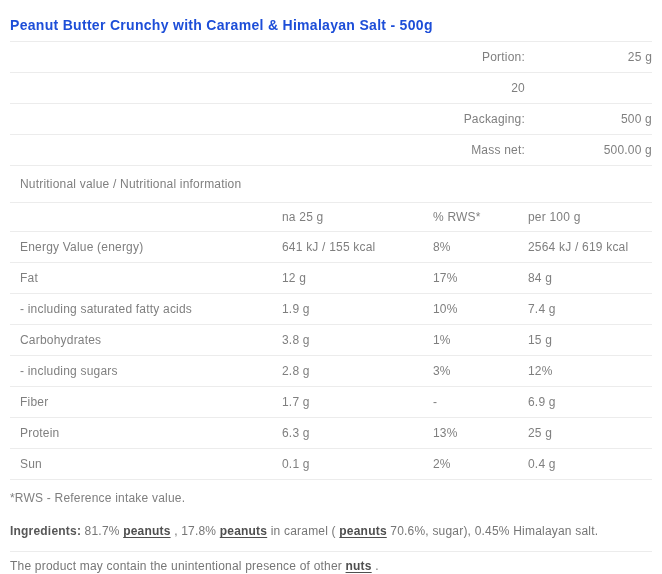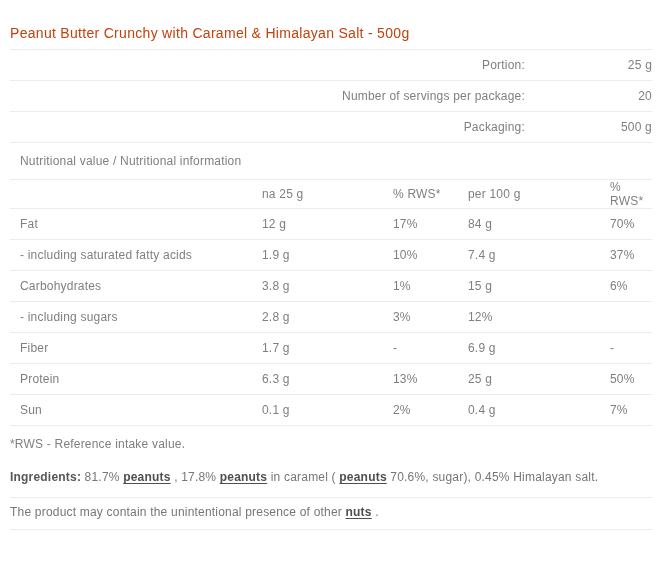--- a/index.html
+++ b/index.html
@@ -13,9 +13,9 @@
   .page { padding: 0 10px; }
 
   .title {
-    font-size: 14px; font-weight: 400; color: #c2410c;
+    font-size: 14px; font-weight: 700; color: #1d4ed8;
     letter-spacing: .3px;
-    padding: 25px 0 8px;
+    padding: 17px 0 8px;
     border-bottom: 1px solid #ececec;
   }
 

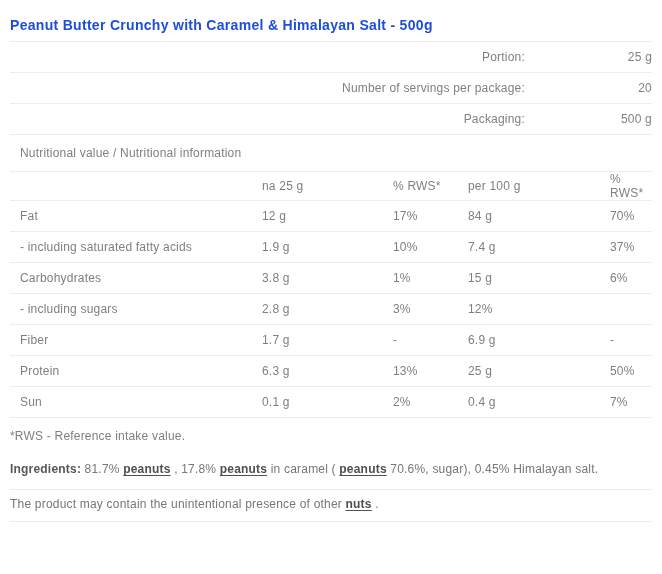--- a/index.html
+++ b/index.html
@@ -71,7 +71,6 @@
       <span class="cell-value">25 g</span>
     </div>
     <div class="srow">
-      <span class="cell-label">Number of servings per package:</span>
       <span class="cell-value">20</span>
     </div>
     <div class="srow">

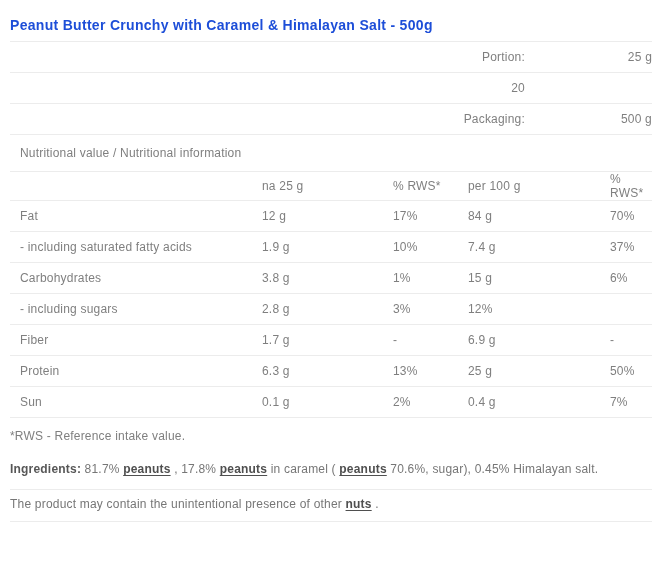--- a/index.html
+++ b/index.html
@@ -77,6 +77,10 @@
       <span class="cell-label">Packaging:</span>
       <span class="cell-value">500 g</span>
     </div>
+    <div class="srow">
+      <span class="cell-label">Mass net:</span>
+      <span class="cell-value">500.00 g</span>
+    </div>
   </div>
 
   <div class="section-title">Nutritional value / Nutritional information</div>

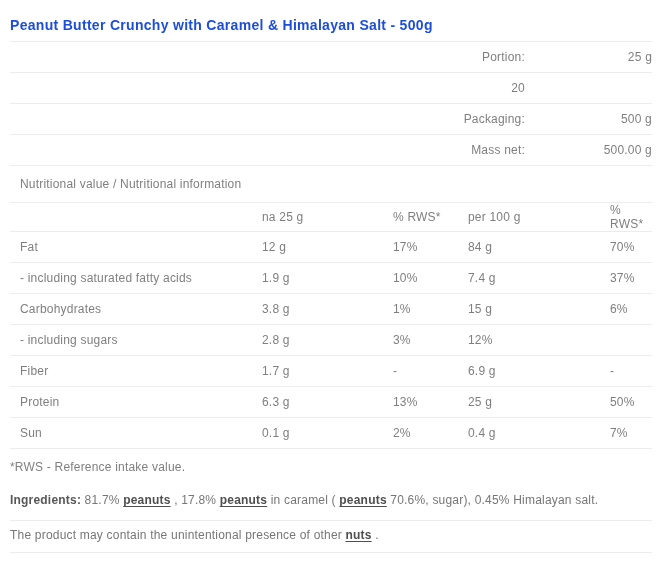--- a/index.html
+++ b/index.html
@@ -38,7 +38,7 @@
     display: grid; grid-template-columns: 252px 131px 75px 142px 1fr;
     align-items: center; height: 31px;
     border-bottom: 1px solid #ececec;
-    font-size: 12px; letter-spacing: .2px;
+    font-size: 12px; letter-spacing: .2px; gap: 20px;
   }
   .nrow.header { height: 29px; }
   .nrow > span:first-child { padding-left: 10px; }

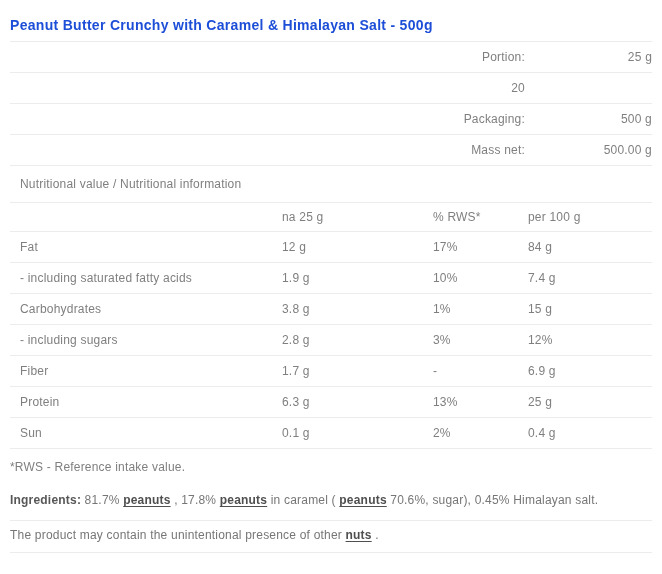--- a/index.html
+++ b/index.html
@@ -95,6 +95,13 @@
     </div>
 
     <div class="nrow">
+      <span>Energy Value (energy)</span>
+      <span>641 kJ / 155 kcal</span>
+      <span>8%</span>
+      <span>2564 kJ / 619 kcal</span>
+      <span>31%</span>
+    </div>
+    <div class="nrow">
       <span>Fat</span>
       <span>12 g</span>
       <span>17%</span>

